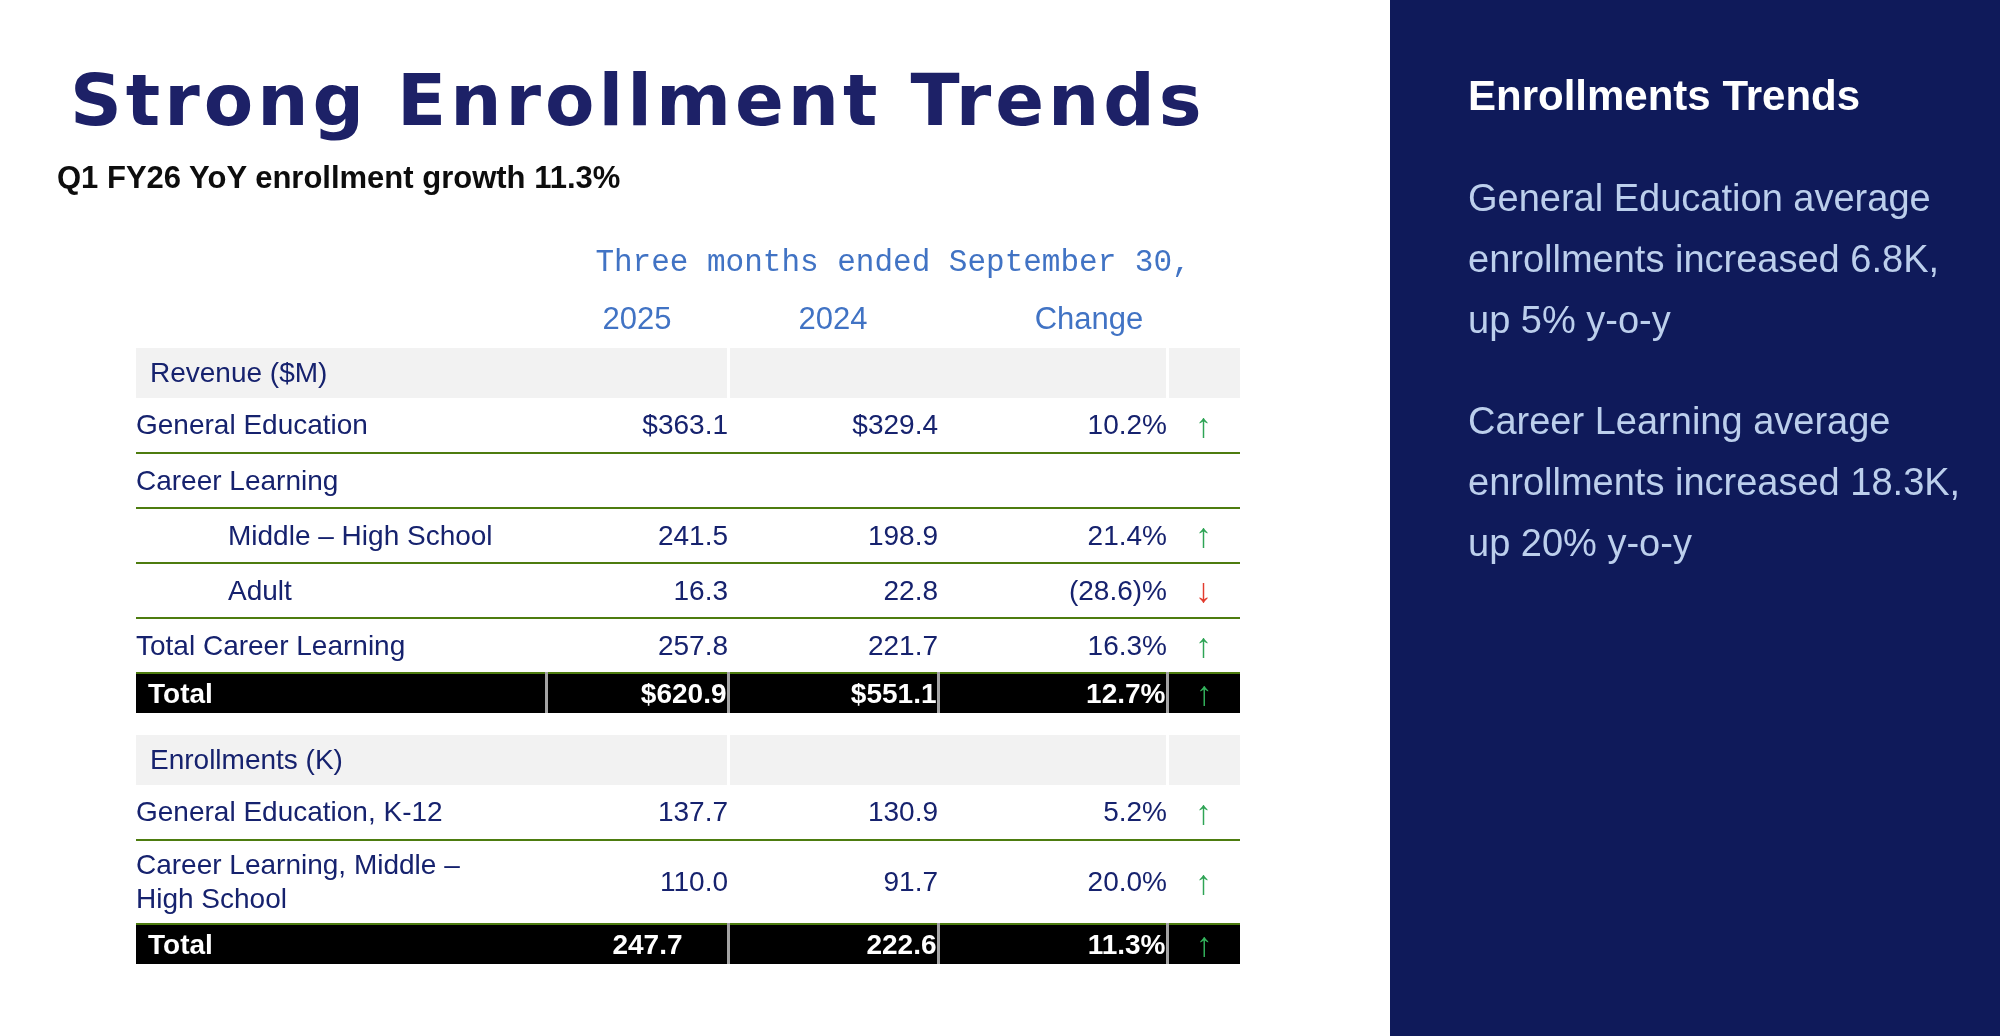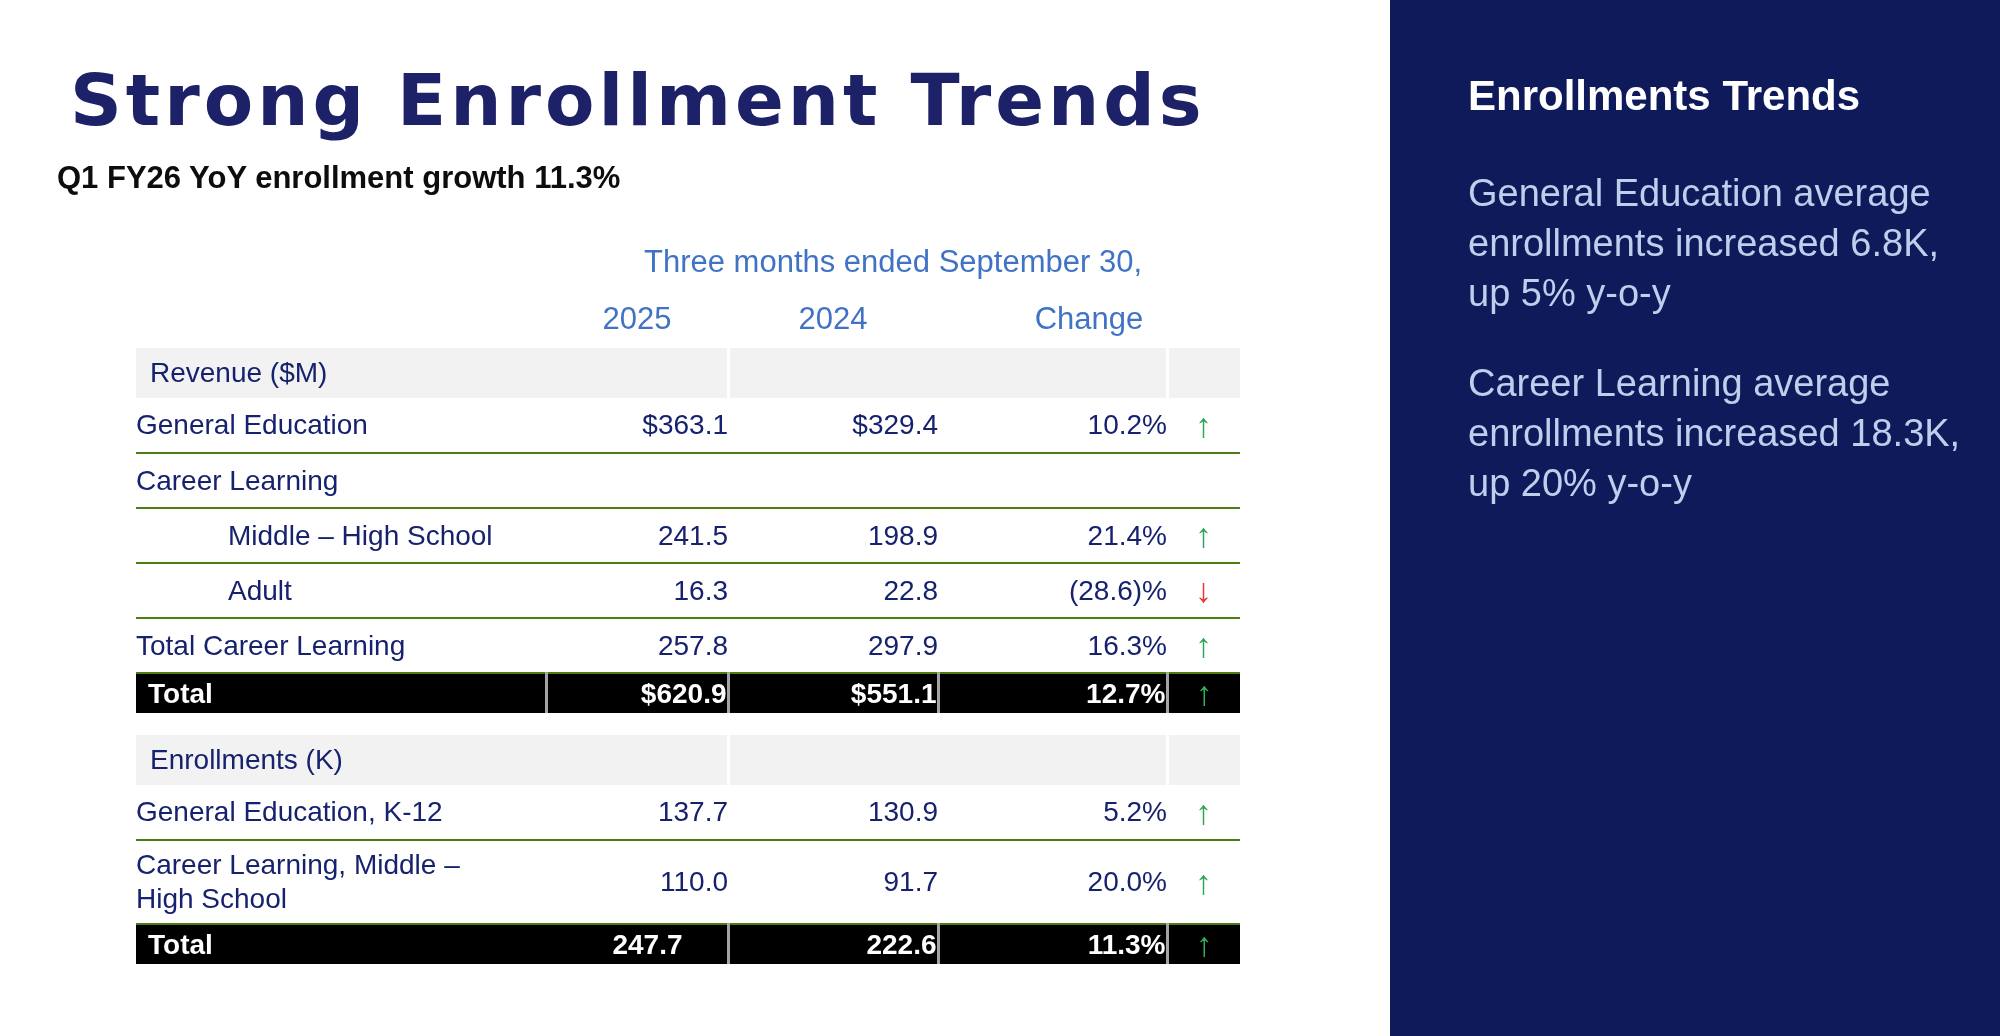--- a/index.html
+++ b/index.html
@@ -113,7 +113,7 @@
     margin: 0;
     margin-top: 48px;
     font-size: 38px;
-    line-height: 50px;
+    line-height: 61px;
     color: #bccfec;
     white-space: pre-line;
   }

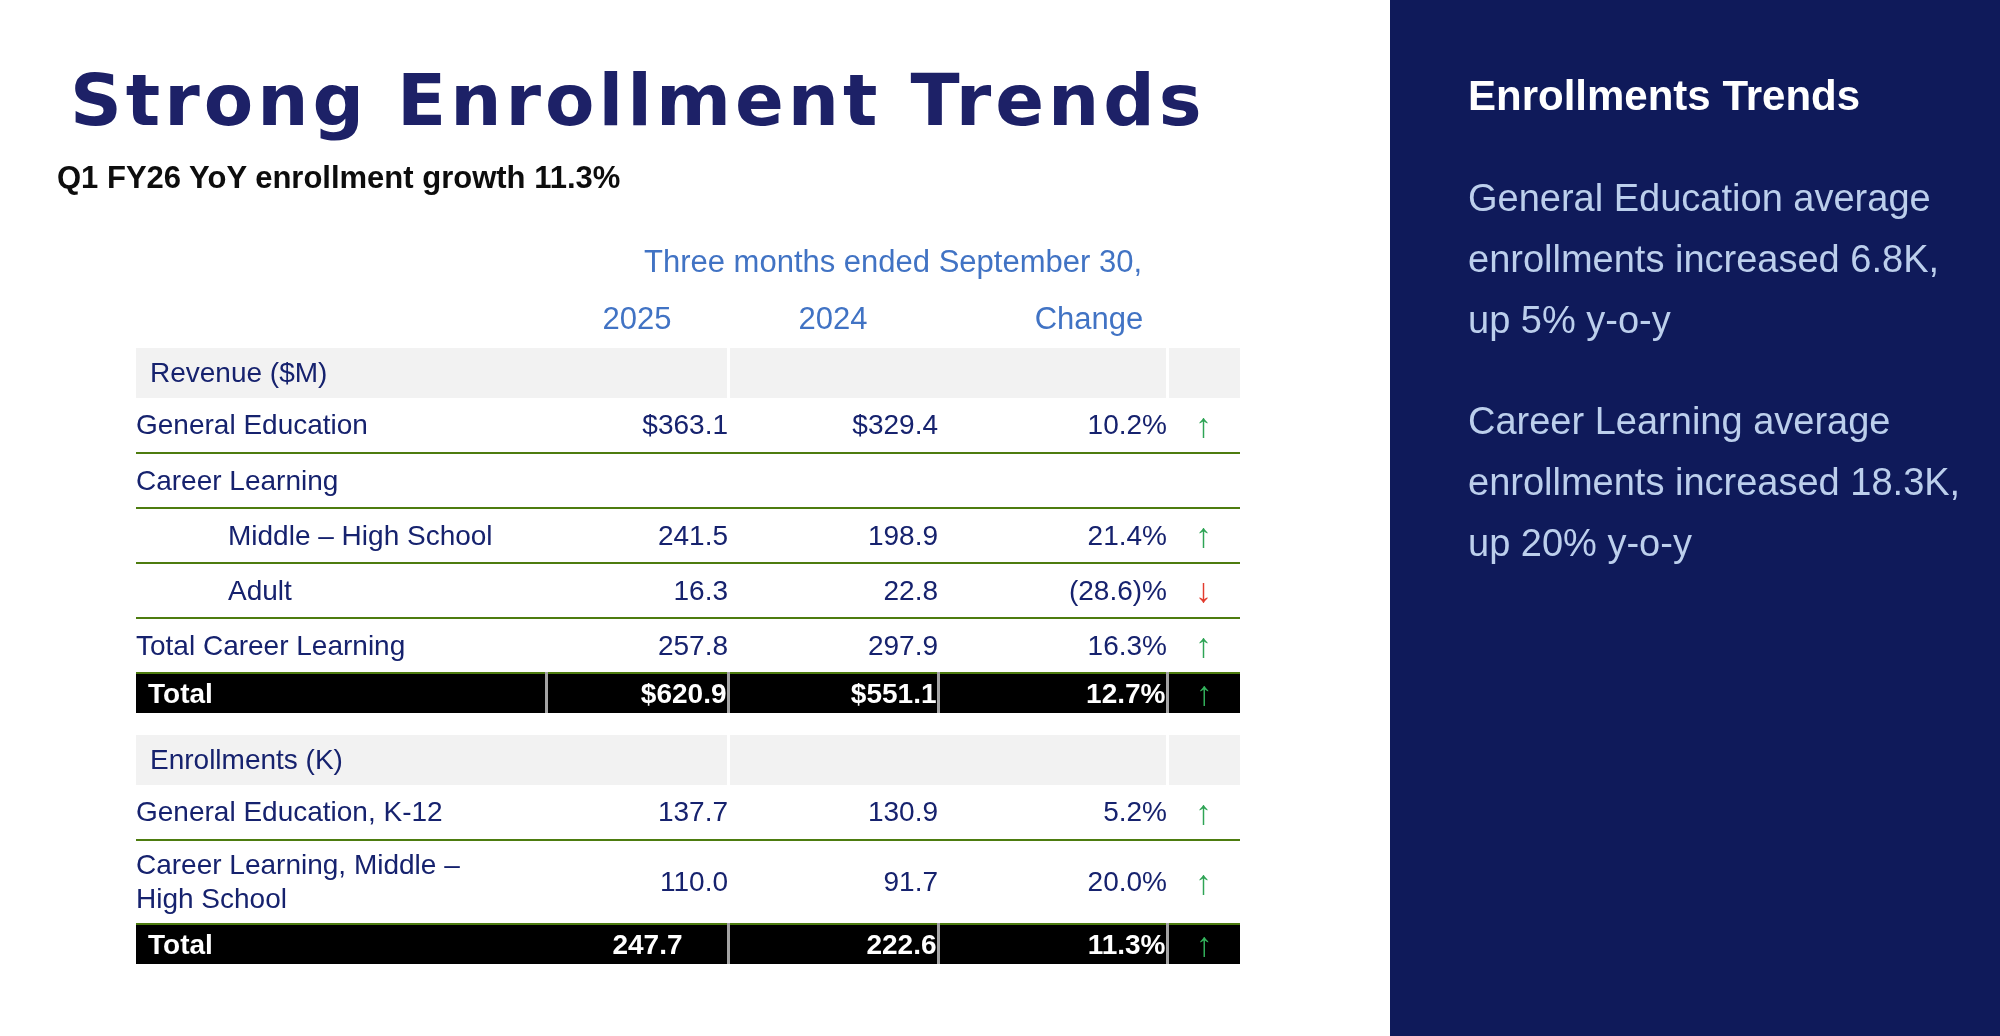--- a/index.html
+++ b/index.html
@@ -52,7 +52,7 @@
   thead td { color: #4173c4; font-size: 31px; }
   tr.hdr-span td { height: 56px; }
   tr.hdr-cols td { height: 58px; }
-  td.hspan { text-align: center; }
+  td.hspan { text-align: center; font-family: Liberation Mono, monospace; }
   td.hyear { text-align: center; }
   td.hchange { text-align: center; padding-right: 44px; }
 

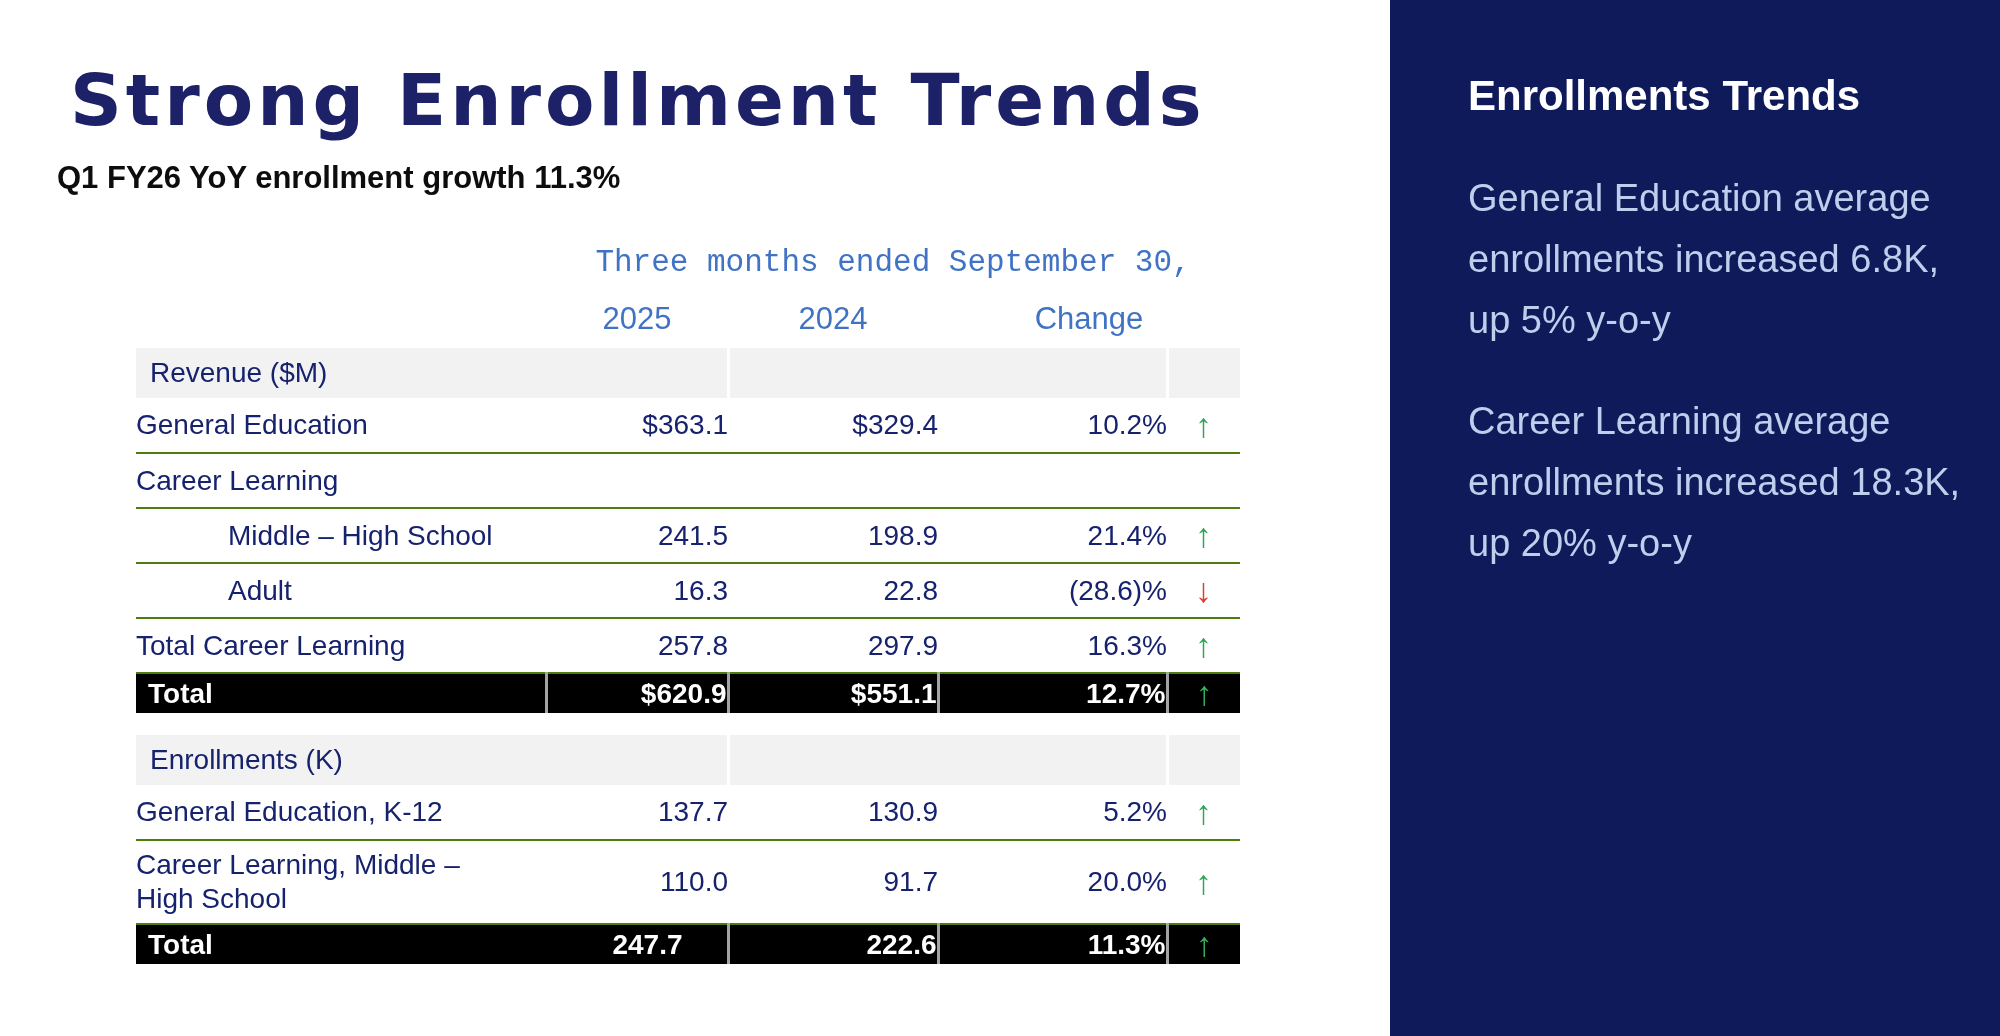--- a/index.html
+++ b/index.html
@@ -185,7 +185,7 @@
           <tr class="r-data">
             <td class="lbl">Total Career Learning</td>
             <td class="num">257.8</td>
-            <td class="num">297.9</td>
+            <td class="num">221.7</td>
             <td class="chg">16.3%</td>
             <td class="arr"><span class="trend-up">↑</span></td>
           </tr>

